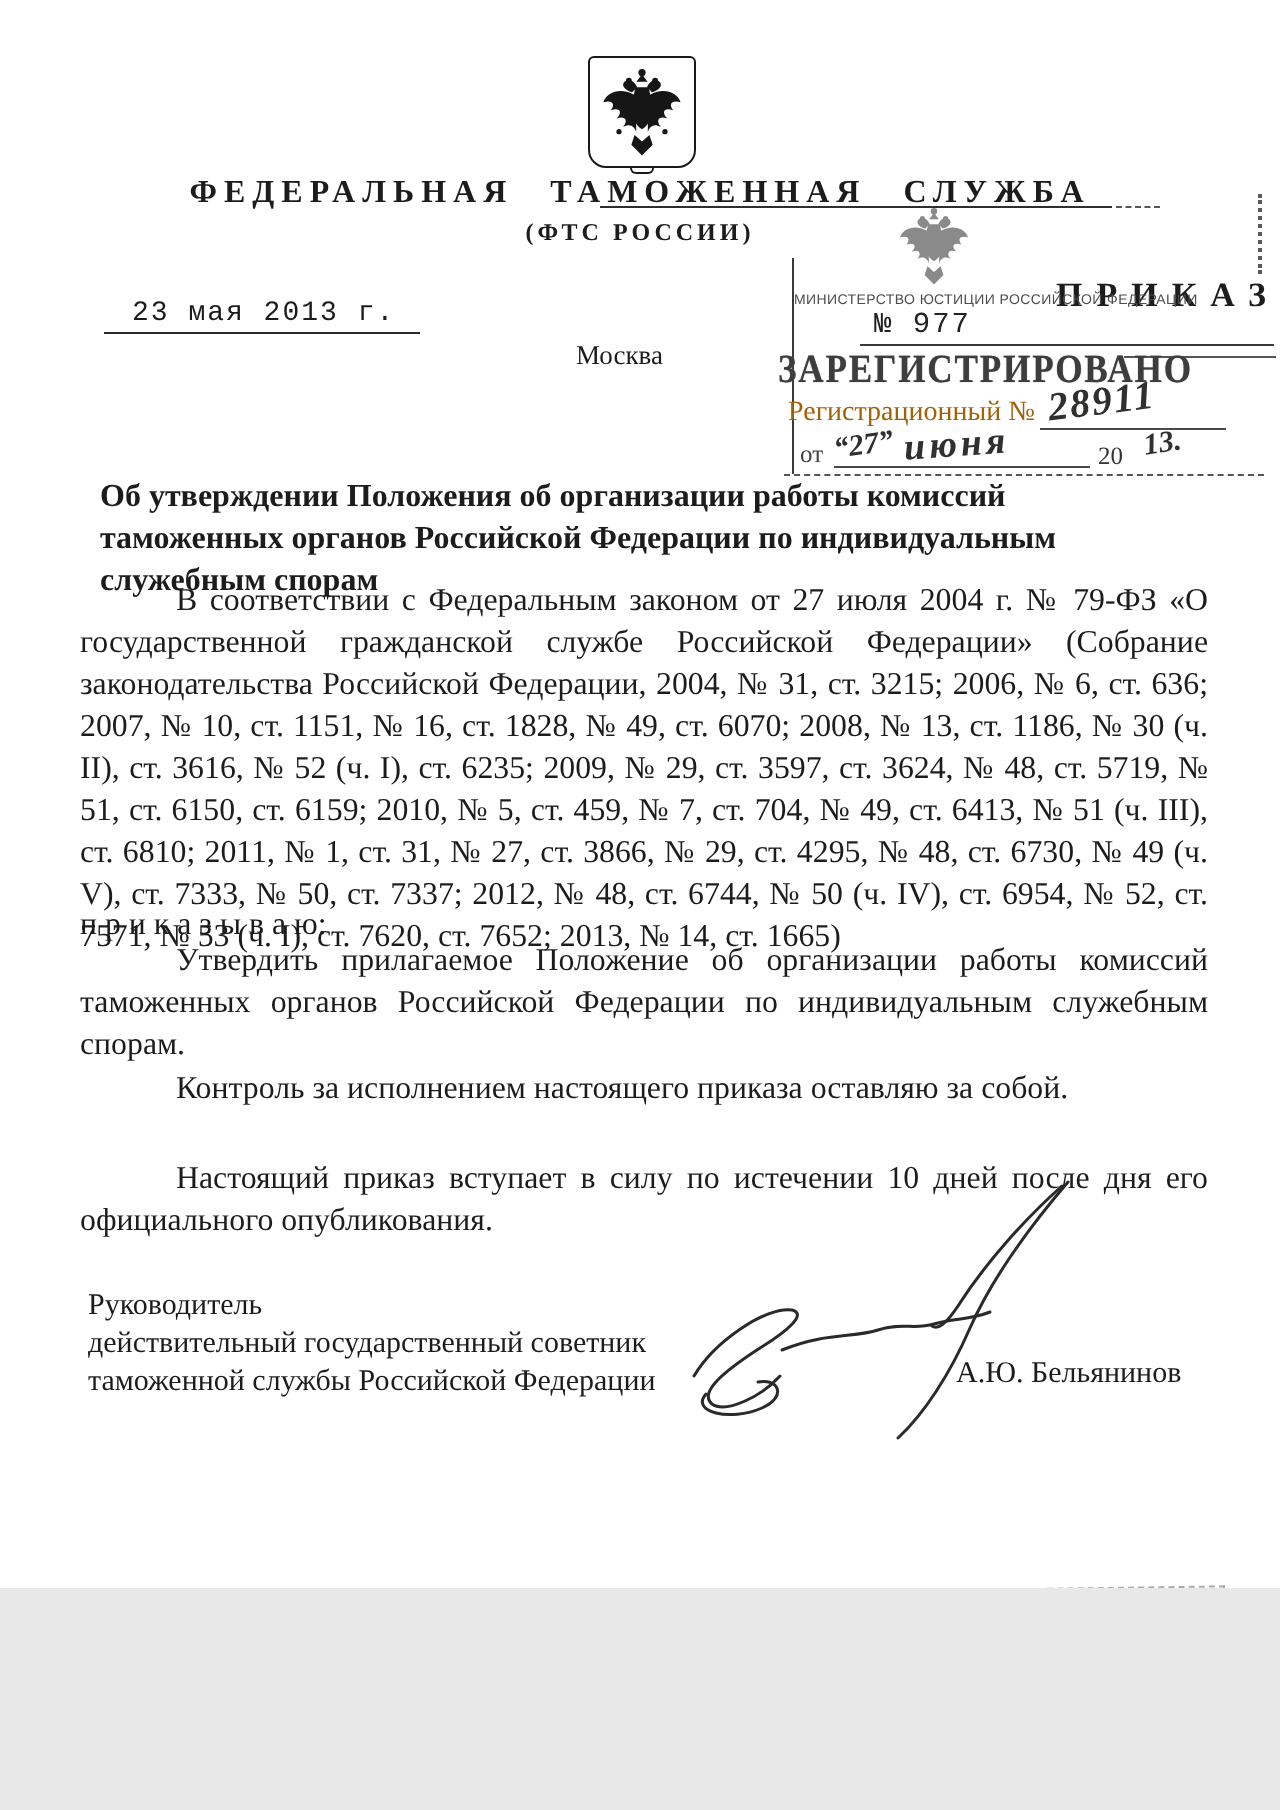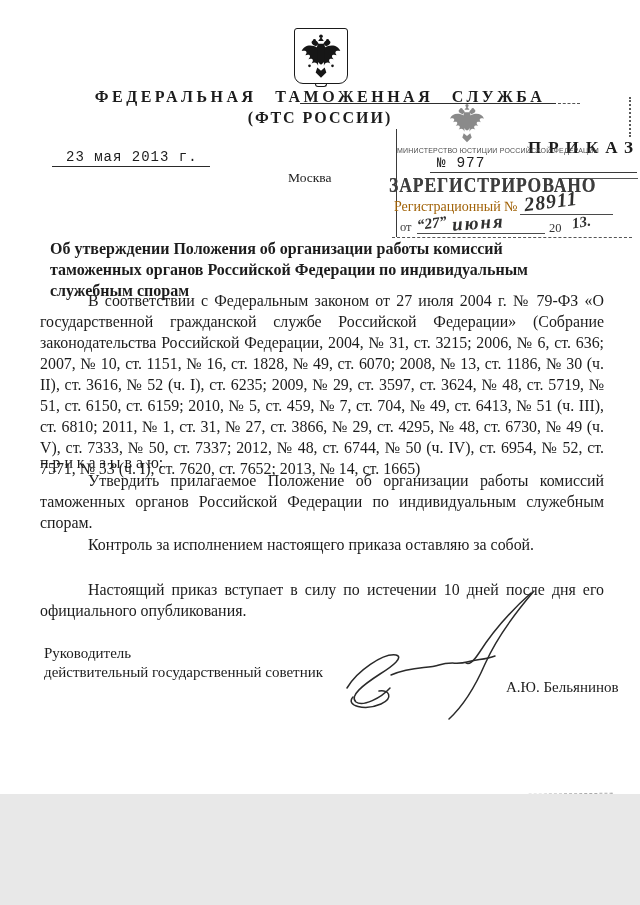--- a/index.html
+++ b/index.html
@@ -21,7 +21,7 @@
     font-weight:bold;font-size:16px;letter-spacing:3.5px;word-spacing:11px;
     white-space:nowrap;
   }
-  .org-abbr{left:0;right:0;top:109px;text-align:center;font-weight:bold;font-size:16px;letter-spacing:2px;}
+  .org-abbr{left:0;right:0;top:109px;text-align:center;font-weight:bold;font-size:12px;letter-spacing:2px;}
   .doc-type{left:0;right:0;top:138px;text-align:right;font-weight:bold;font-size:17px;letter-spacing:7px;}
   .doc-date{
     left:66px;top:149px;font-family:"Liberation Mono", monospace;

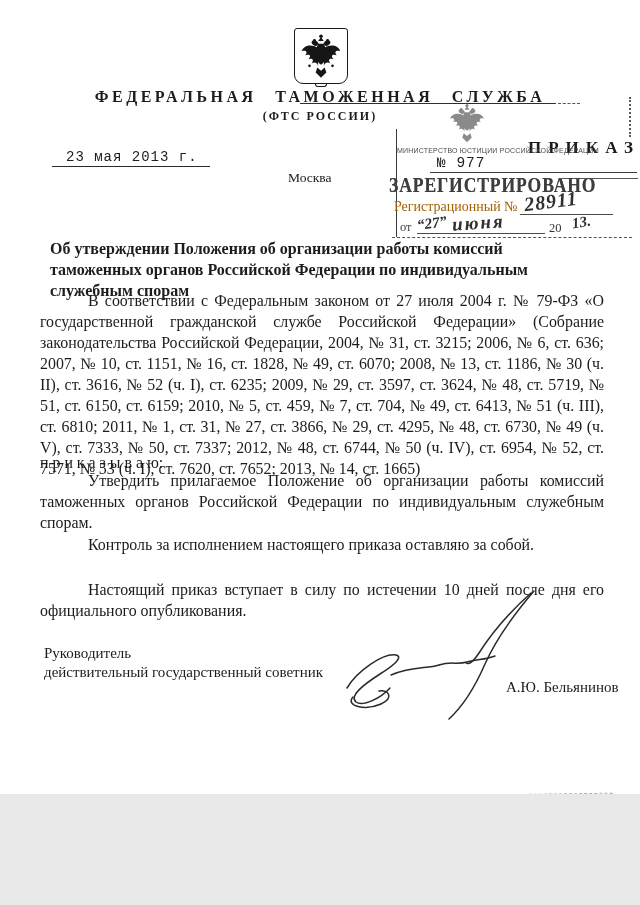--- a/index.html
+++ b/index.html
@@ -172,6 +172,7 @@
   <div class="abs sig-position">
     <div>Руководитель</div>
     <div>действительный государственный советник</div>
+    <div>таможенной службы Российской Федерации</div>
   </div>
   <div class="abs sig-name">А.Ю. Бельянинов</div>
   <svg class="abs sig-strokes" viewBox="0 0 300 150">

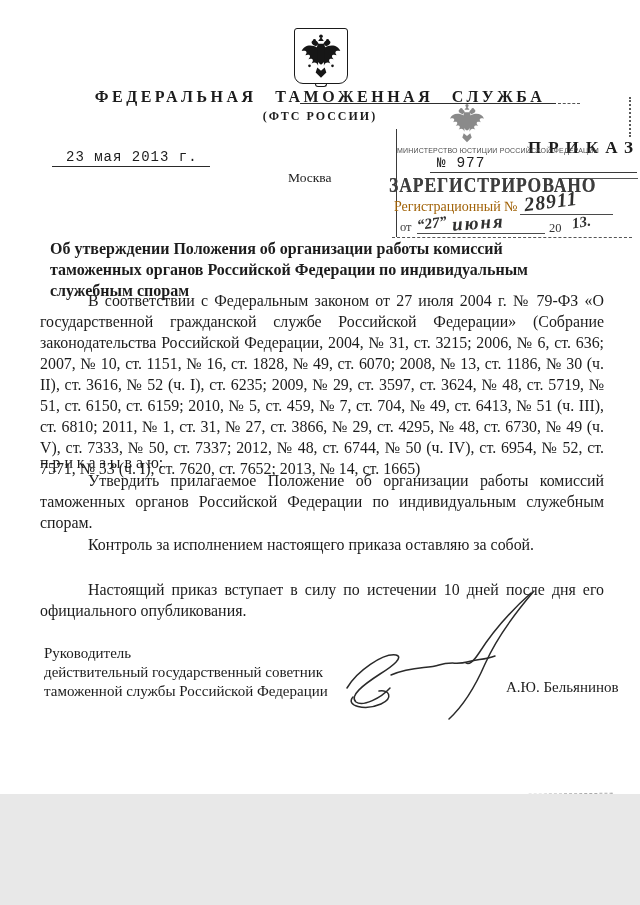--- a/index.html
+++ b/index.html
@@ -79,7 +79,7 @@
   .p4{top:579px;}
   
   .sig-position{left:44px;top:644px;font-size:15px;line-height:19px;}
-  .sig-name{left:478px;top:679px;font-size:15px;white-space:nowrap;margin-left:28px;}
+  .sig-name{left:478px;top:679px;font-size:15px;white-space:nowrap;}
   .sig-strokes{left:325px;top:585px;width:300px;height:150px;pointer-events:none;}
   
   .cert-stamp{

